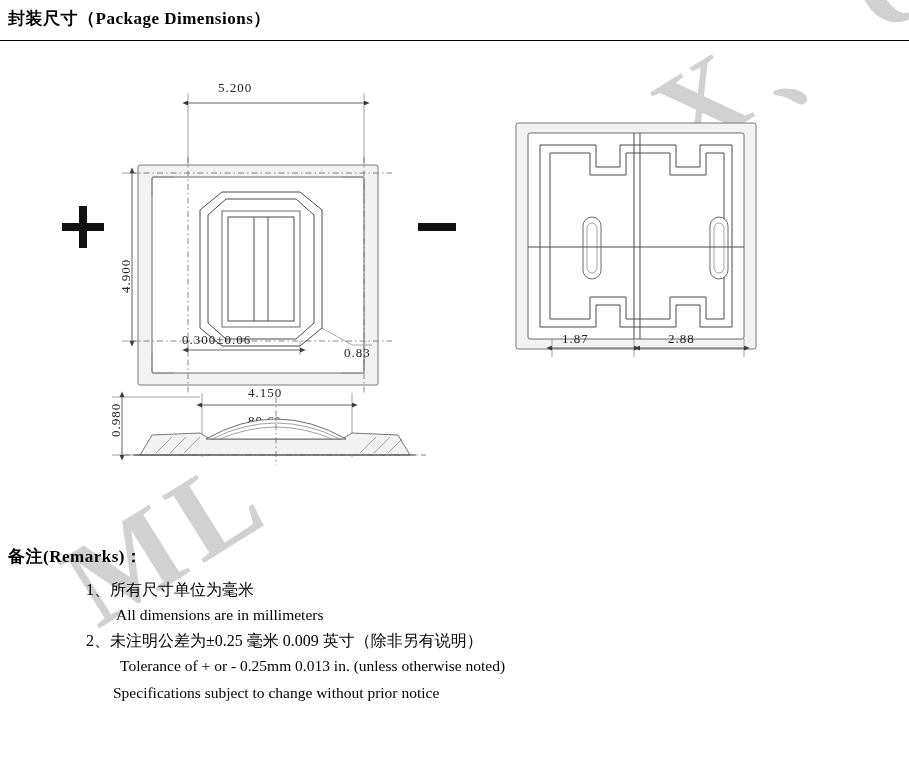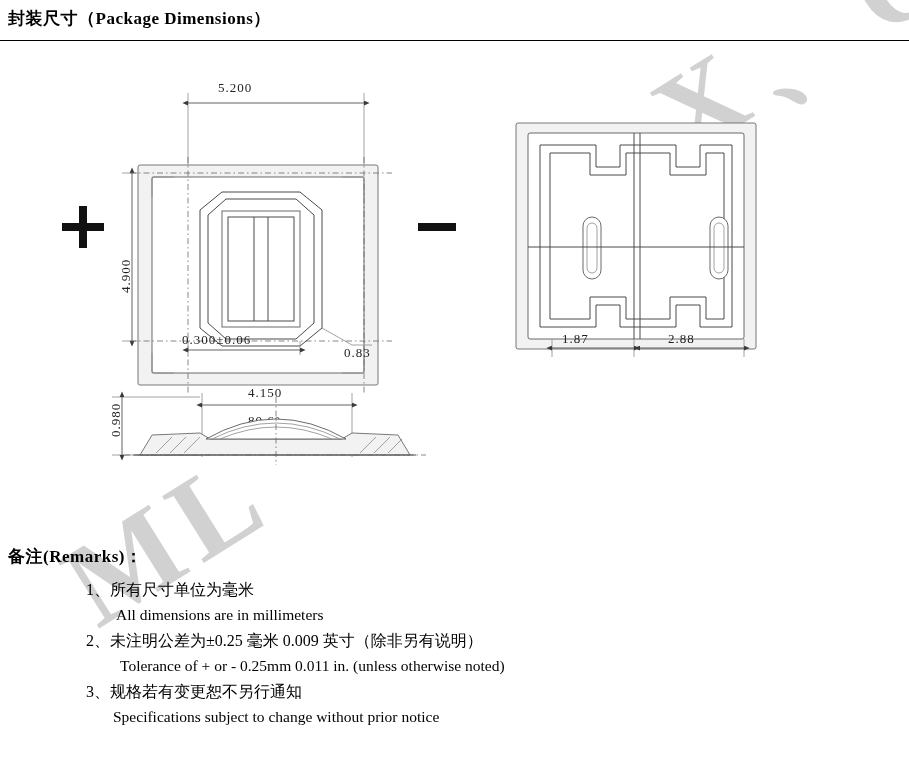--- a/index.html
+++ b/index.html
@@ -243,7 +243,7 @@
     </div>
     <div class="remark-item">
       <div class="remark-cn">2、未注明公差为±0.25 毫米 0.009 英寸（除非另有说明）</div>
-      <div class="remark-en indent2">Tolerance of + or - 0.25mm 0.011 in. (unless otherwise noted)</div>
+      <div class="remark-en indent2">Tolerance of + or - 0.25mm 0.013 in. (unless otherwise noted)</div>
     </div>
     <div class="remark-item">
       <div class="remark-cn">3、规格若有变更恕不另行通知</div>

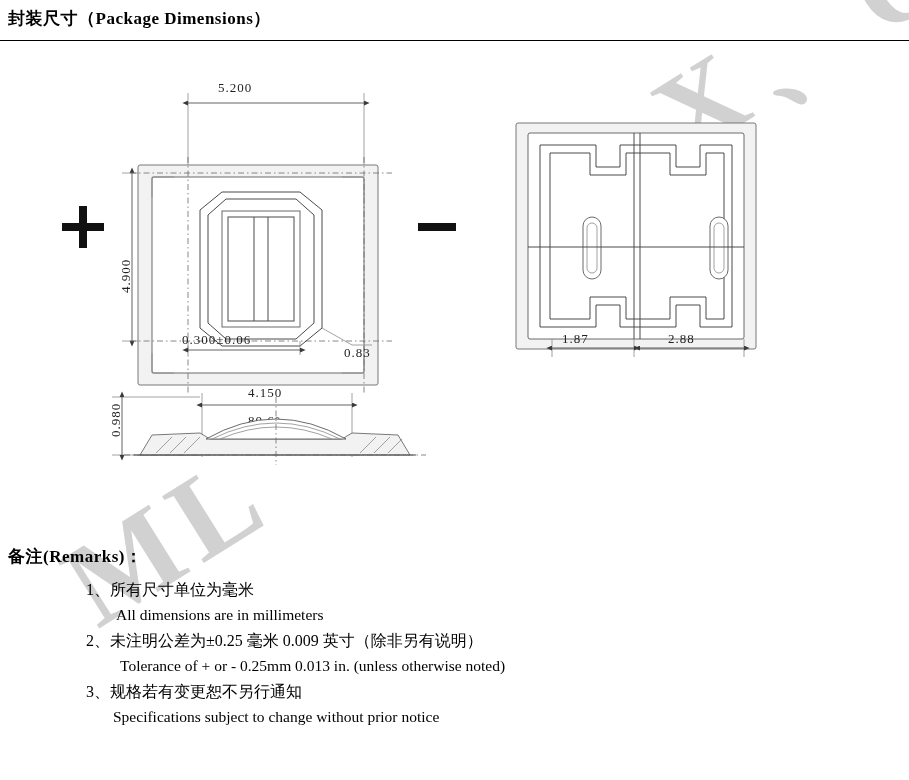--- a/index.html
+++ b/index.html
@@ -246,7 +246,6 @@
       <div class="remark-en indent2">Tolerance of + or - 0.25mm 0.013 in. (unless otherwise noted)</div>
     </div>
     <div class="remark-item">
-      <div class="remark-cn">3、规格若有变更恕不另行通知</div>
       <div class="remark-en indent3">Specifications subject to change without prior notice</div>
     </div>
   </div>

